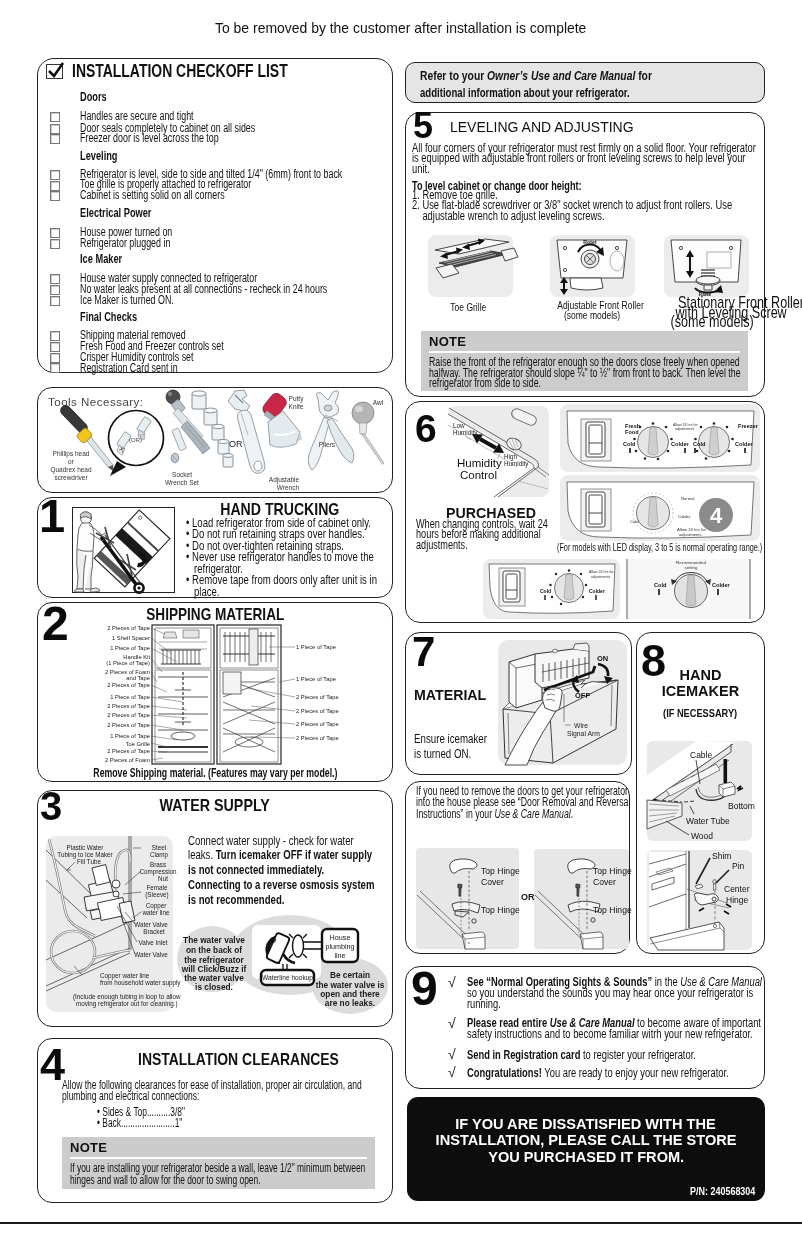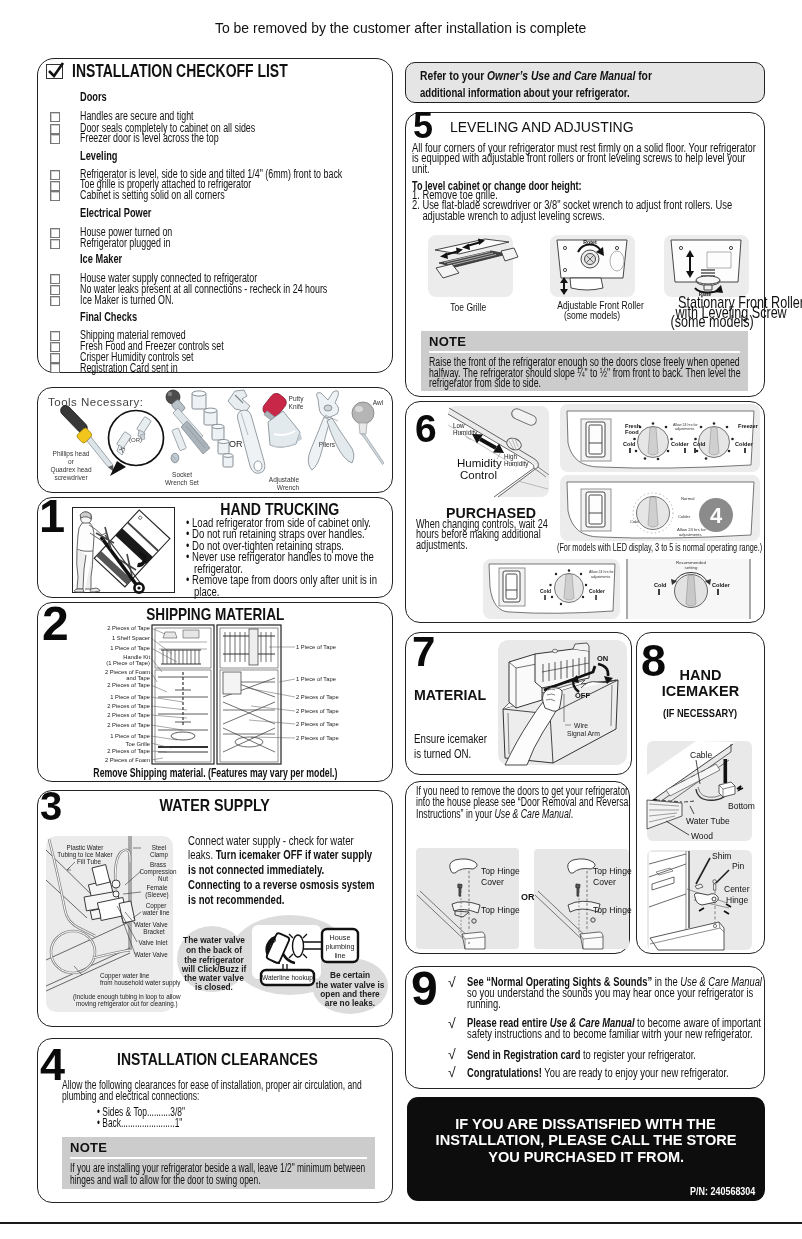--- a/index.html
+++ b/index.html
@@ -378,7 +378,7 @@
 <div class="box" style="left:37px;top:1038px;width:356px;height:165px"></div>
 <div id="secF">
  <div class="num" style="left:40px;top:1042px;font-size:45px">4</div>
- <div class="ctr" style="left:52px;top:1049.5px;width:330px"><span class="cc" style="font-size:17px;font-weight:bold;transform:scaleX(.82)">INSTALLATION CLEARANCES</span></div>
+ <div class="ctr" style="left:73px;top:1049.5px;width:330px"><span class="cc" style="font-size:17px;font-weight:bold;transform:scaleX(.82)">INSTALLATION CLEARANCES</span></div>
  <div class="abs" style="left:62px;top:1079.5px;font-size:12px;line-height:11.5px;transform:scaleX(.71);transform-origin:0 0;white-space:nowrap">Allow the following clearances for ease of installation, proper air circulation, and<br>plumbing and electrical connections:</div>
  <div class="abs" style="left:97px;top:1106.5px;font-size:12px;line-height:11.2px;transform:scaleX(.70);transform-origin:0 0;white-space:nowrap">• Sides &amp; Top..........3/8"<br>• Back.......................1"</div>
  <div class="note" style="left:62px;top:1137px;width:313px;height:52px">

